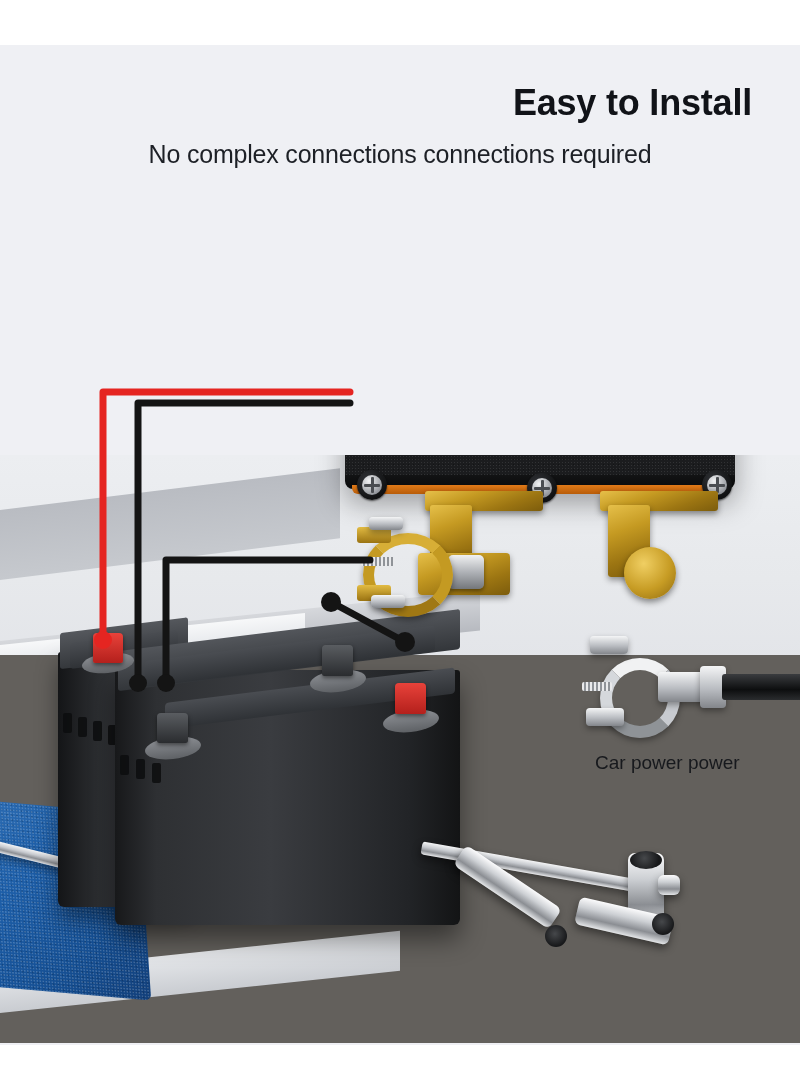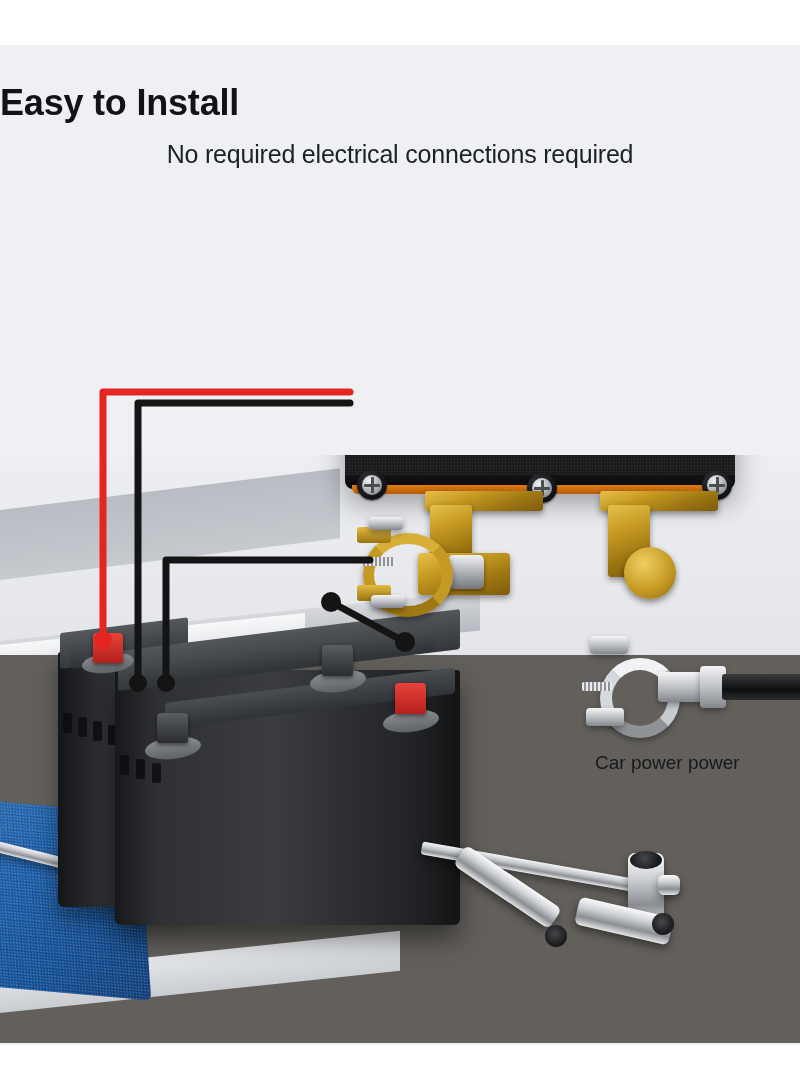--- a/index.html
+++ b/index.html
@@ -11,7 +11,7 @@
   .panel{position:absolute;left:0;top:45px;width:800px;height:1000px;background:#eff0f4;}
 
   
-  .title{position:absolute;left:0;top:82px;width:752px;text-align:left;
+  .title{position:absolute;left:0;top:82px;width:752px;text-align:right;
          font-size:36px;font-weight:bold;color:#111318;letter-spacing:-0.2px;}
   .subtitle{position:absolute;left:0;top:140px;width:800px;text-align:center;
             font-size:25px;font-weight:400;color:#1d2026;letter-spacing:-0.2px;}

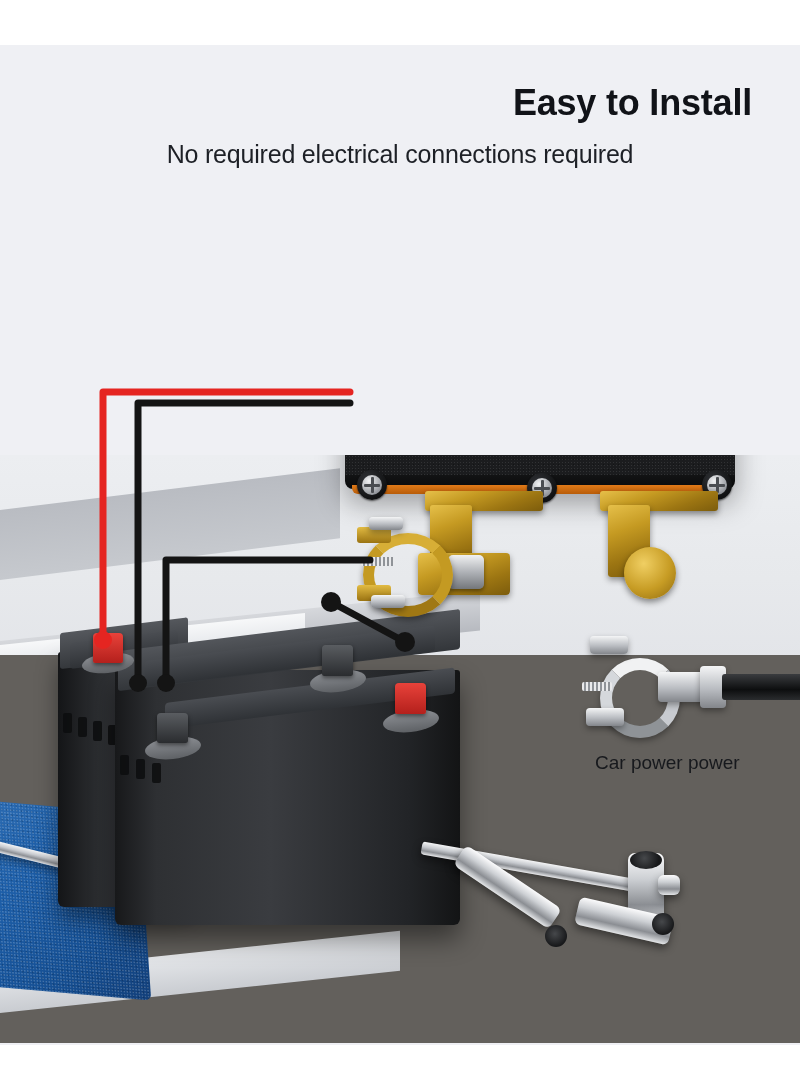--- a/index.html
+++ b/index.html
@@ -152,7 +152,7 @@
   <div class="panel"></div>
 
   <div class="title">Easy to Install</div>
-  <div class="subtitle">No required electrical connections required</div>
+  <div class="subtitle">No complex connections connections required</div>
 
   <div class="photo">
 

